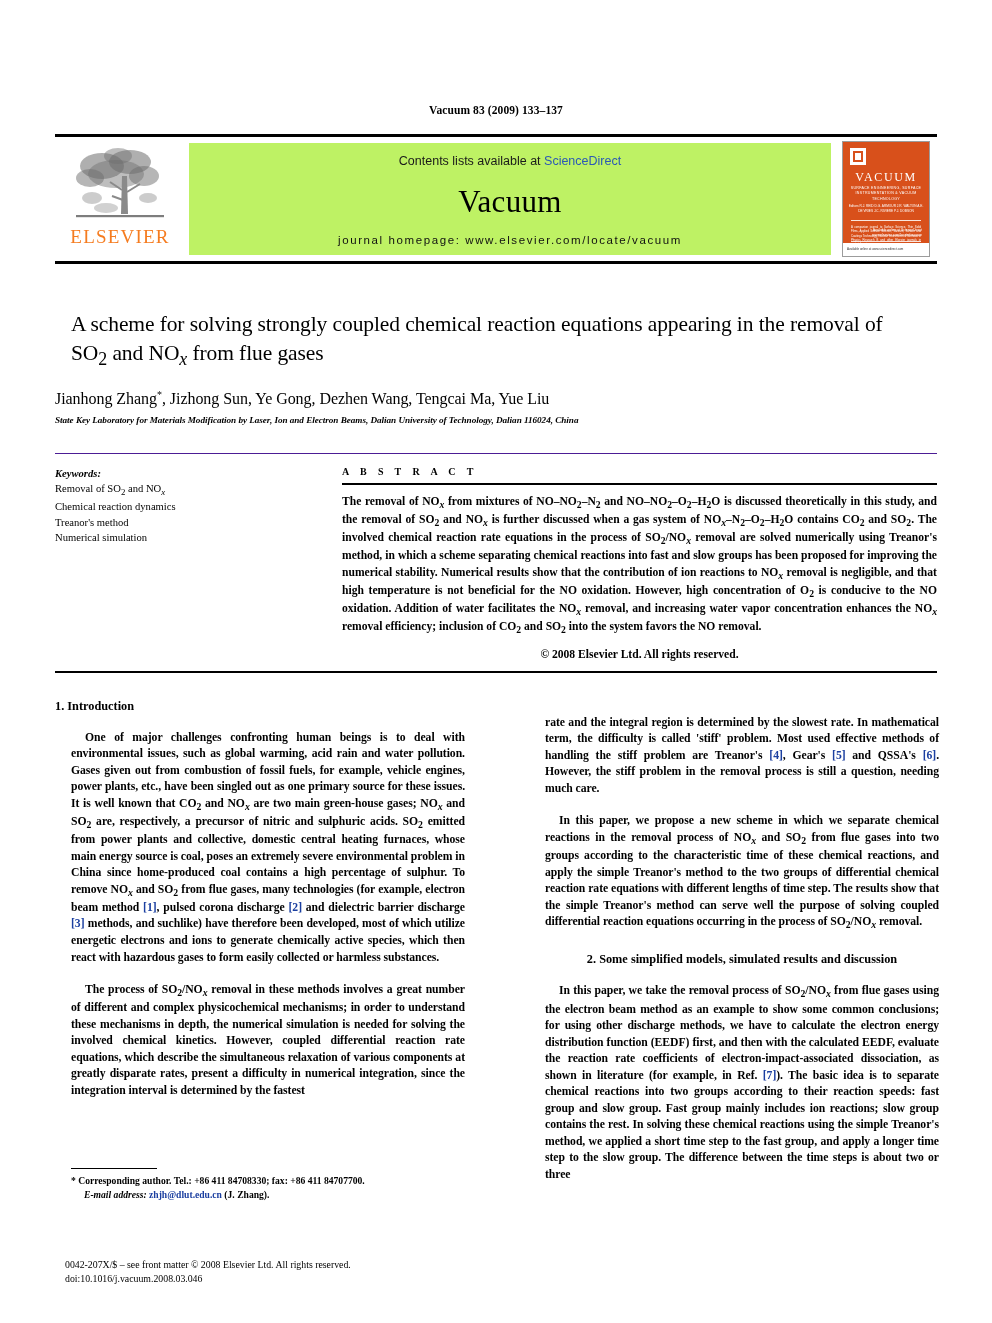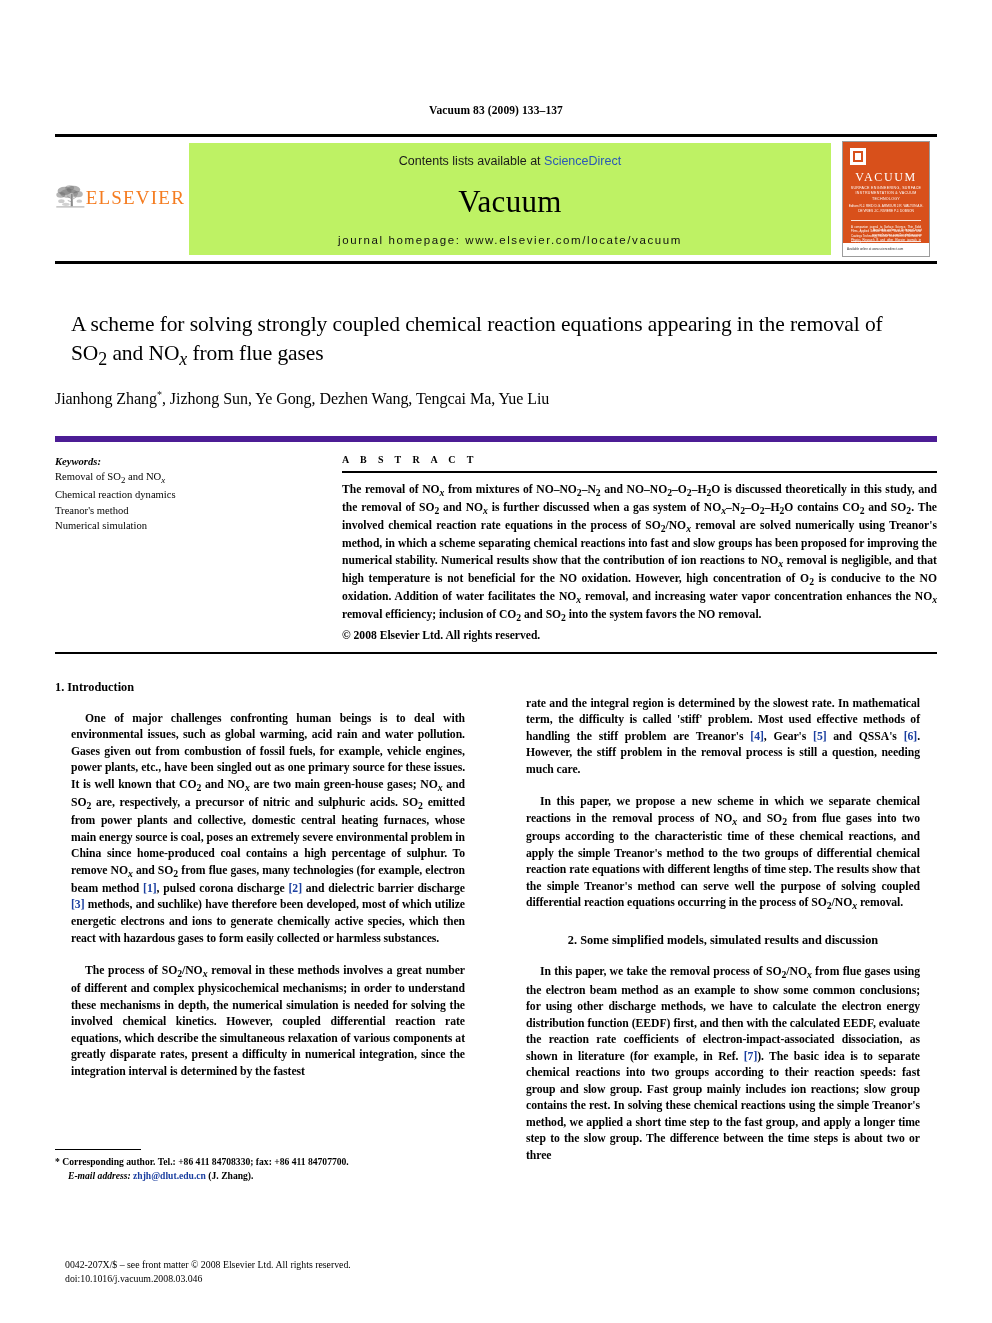--- a/index.html
+++ b/index.html
@@ -39,7 +39,7 @@
     width: 130px;
     flex: 0 0 130px;
     display: flex;
-    flex-direction: row;
+    flex-direction: column;
     align-items: center;
     justify-content: center;
     padding-bottom: 4px;

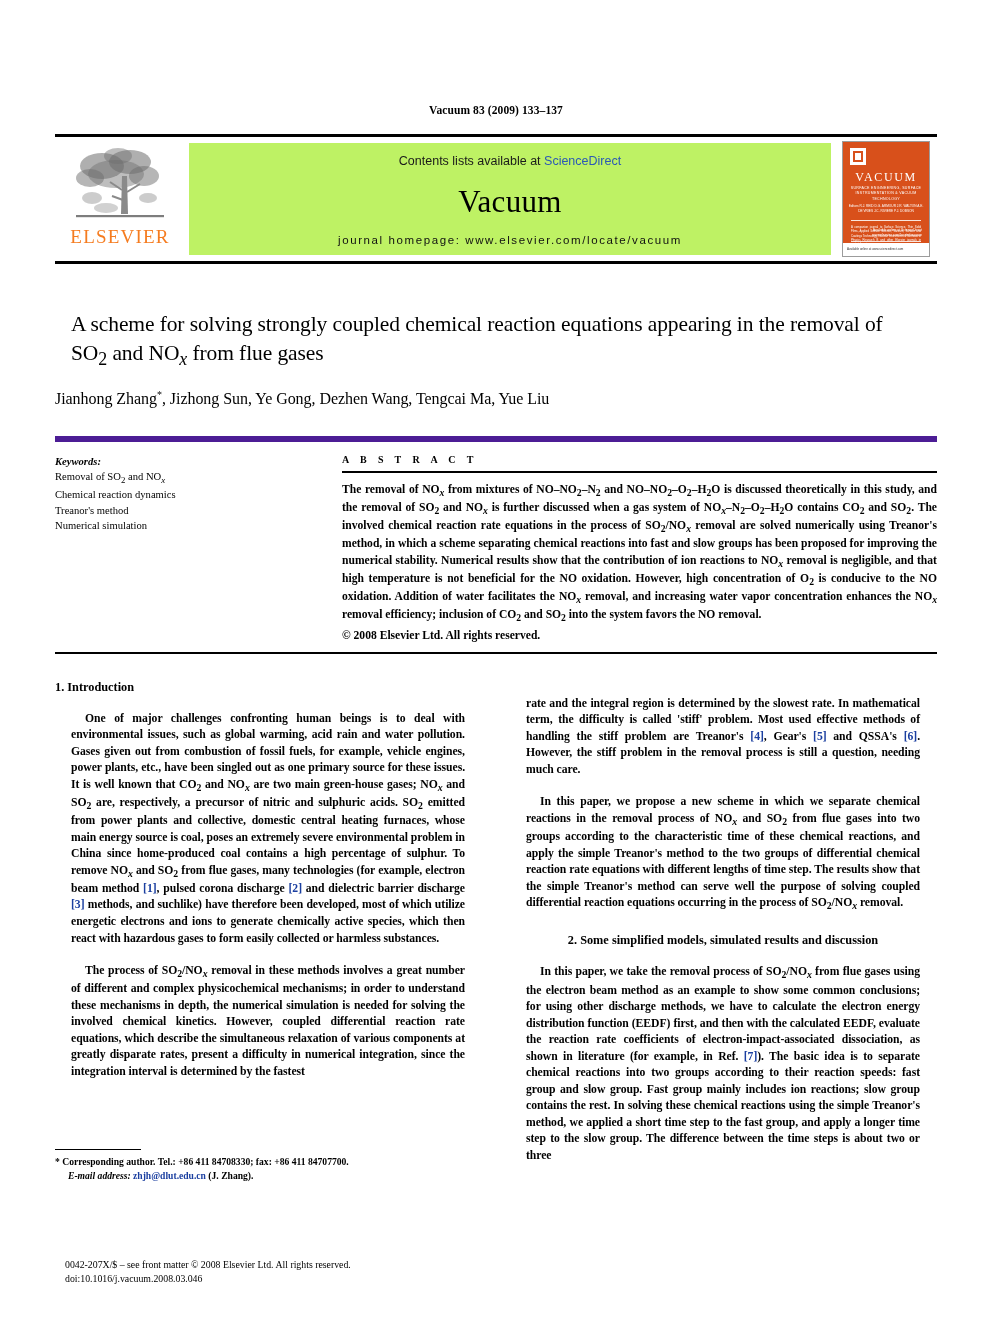--- a/index.html
+++ b/index.html
@@ -282,6 +282,7 @@
     <div class="authors">
       Jianhong Zhang<sup>*</sup>, Jizhong Sun, Ye Gong, Dezhen Wang, Tengcai Ma, Yue Liu
     </div>
+    <div class="affiliation">State Key Laboratory for Materials Modification by Laser, Ion and Electron Beams, Dalian University of Technology, Dalian 116024, China</div>
   </div>
 
   <div class="info-band">

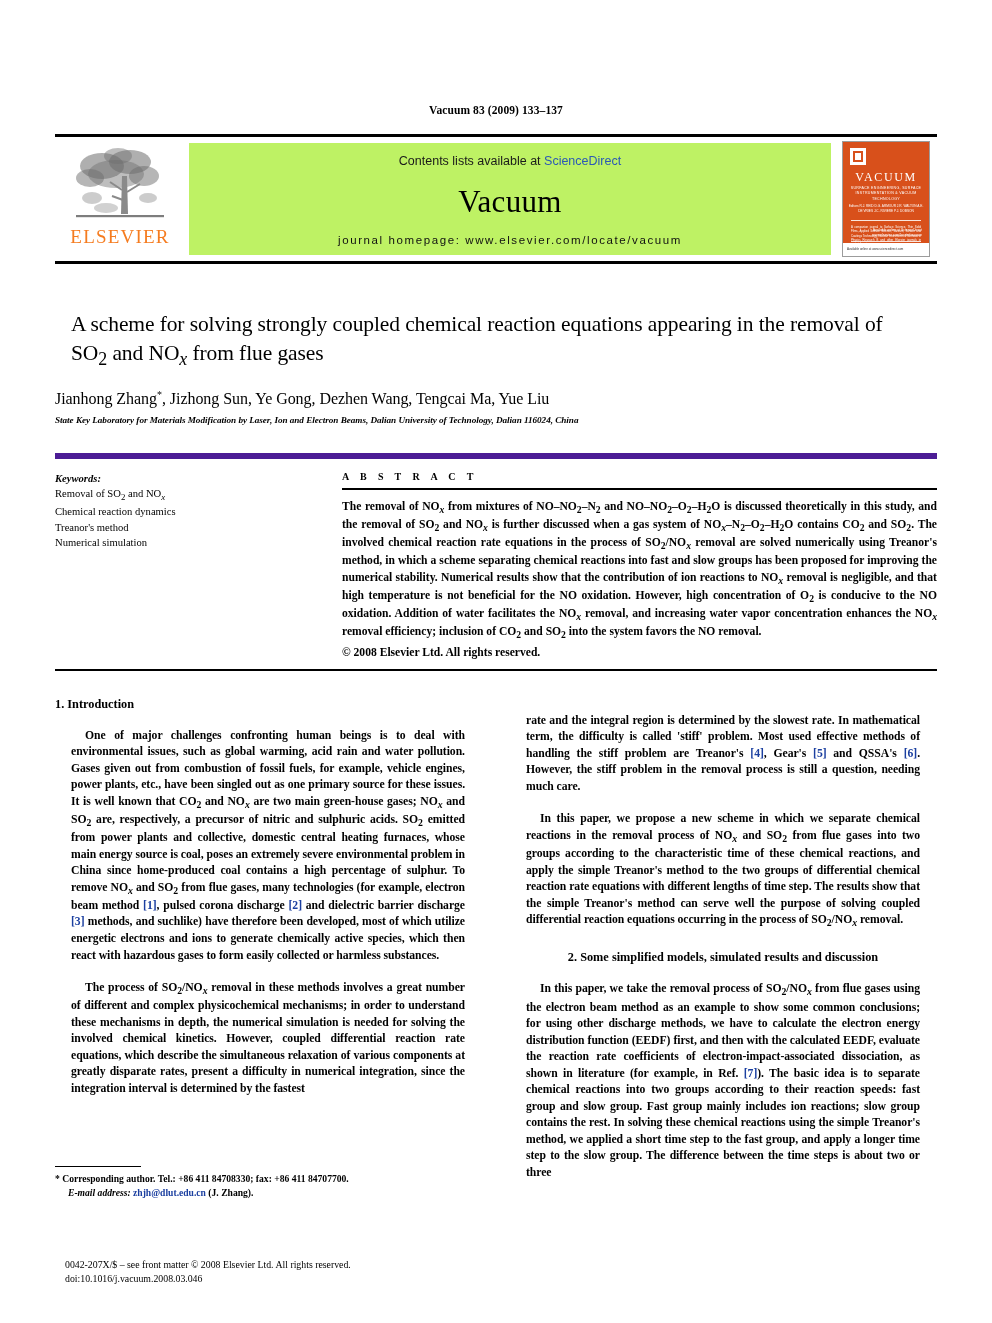--- a/index.html
+++ b/index.html
@@ -136,7 +136,7 @@
   
   .info-band {
     margin-top: 28px;
-    border-top: 6px solid #4c1d95;
+    border-top: 1px solid #4c1d95;
     display: flex;
     padding-top: 12px;
   }

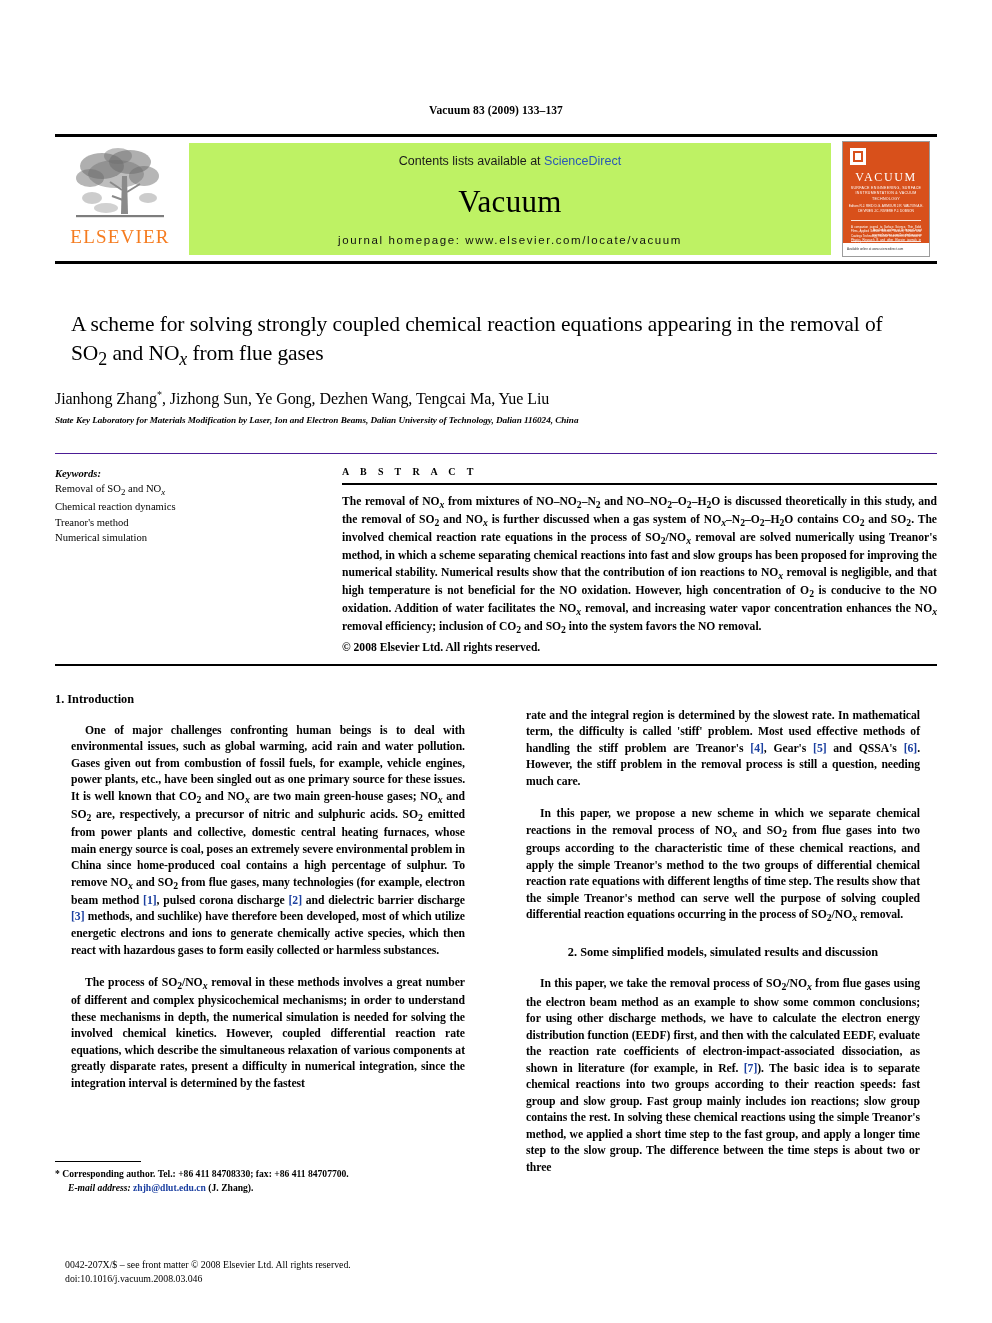--- a/index.html
+++ b/index.html
@@ -163,10 +163,10 @@
     font-weight: bold;
   }
   .copyright-line {
-    text-align: left;
+    text-align: center;
     font-size: 11.6px;
     font-weight: bold;
-    margin-top: 4px;
+    margin-top: 11px;
   }
   .info-band-bottom { border-bottom: 2px solid #000; margin-top: 10px; }
 

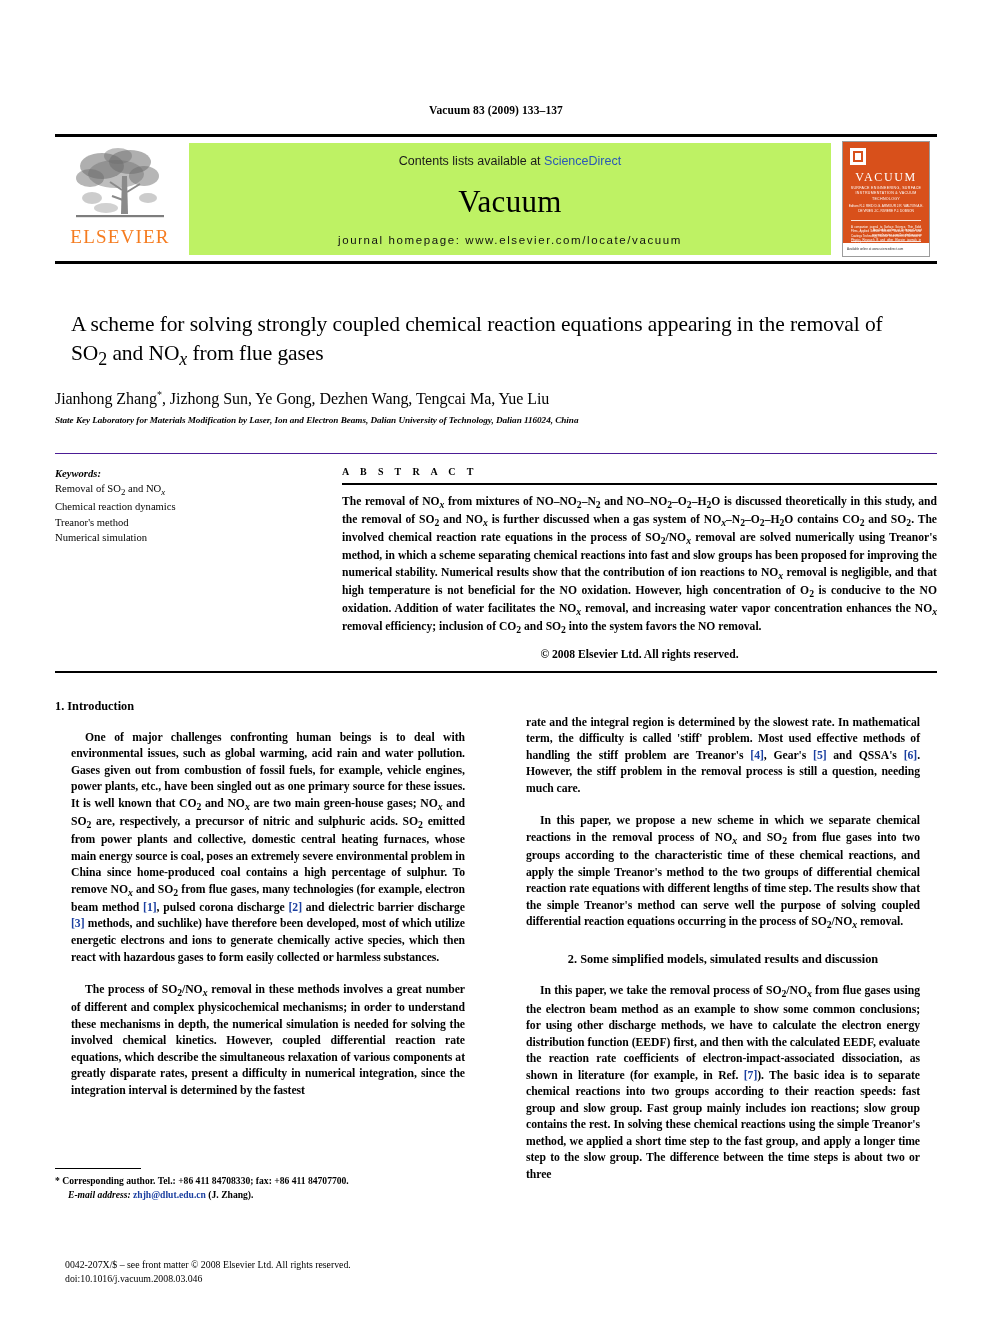--- a/index.html
+++ b/index.html
@@ -174,7 +174,7 @@
   .body-cols {
     margin-top: 26px;
     display: flex;
-    gap: 29px;
+    gap: 48px;
   }
   .col { width: 426px; flex: 0 0 426px; position: relative; }
   .sec-head {

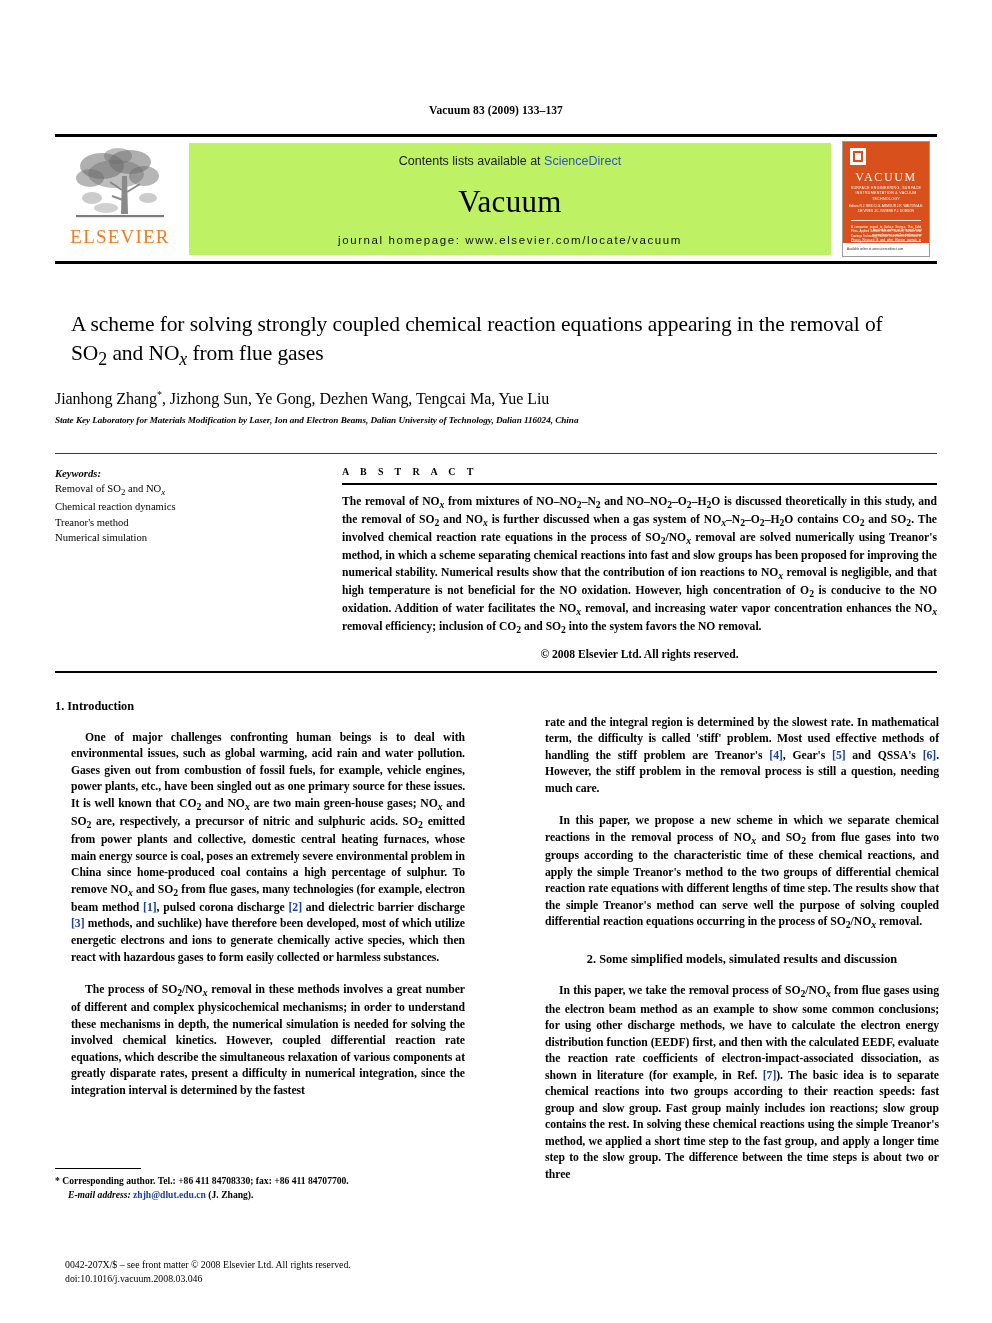--- a/index.html
+++ b/index.html
@@ -194,7 +194,7 @@
   }
   p.body + p.body { margin-top: 0; }
   .ref { color: #1b3fa0; }
-  .footnote-wrap { position: absolute; bottom: 0; left: 0; width: 100%; }
+  .footnote-wrap { position: absolute; bottom: 0; left: 16px; width: 100%; }
   .footnote-rule { width: 86px; border-top: 1px solid #000; margin-bottom: 5px; }
   .footnote {
     font-size: 9.6px;

